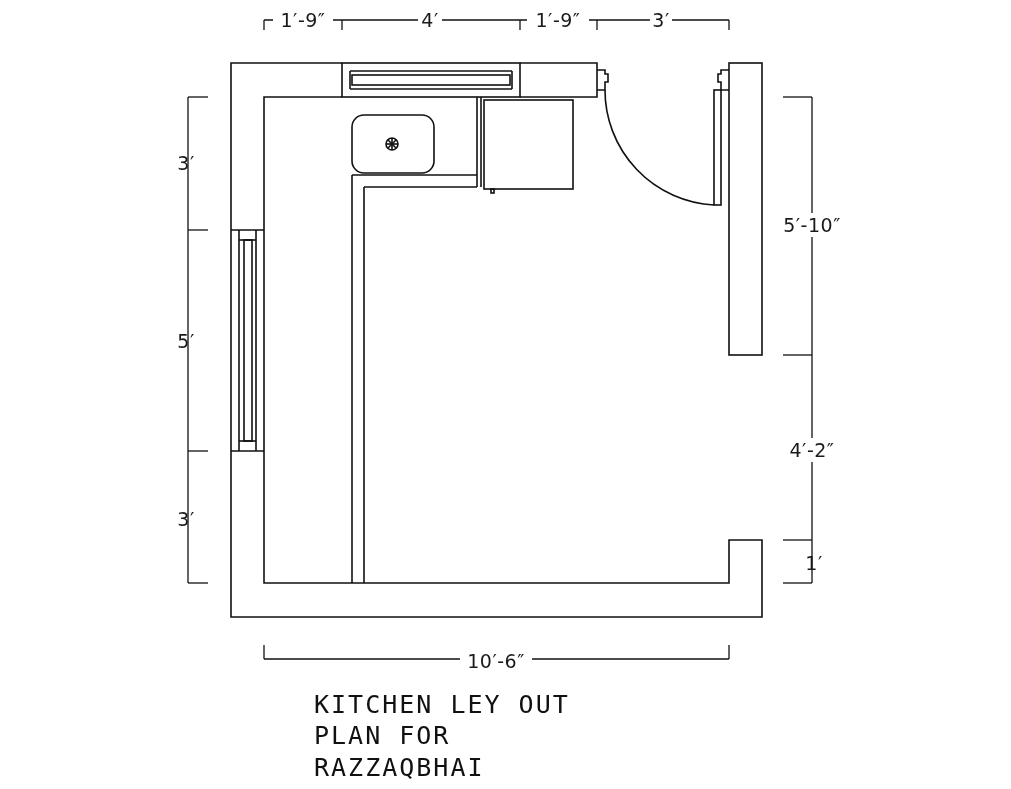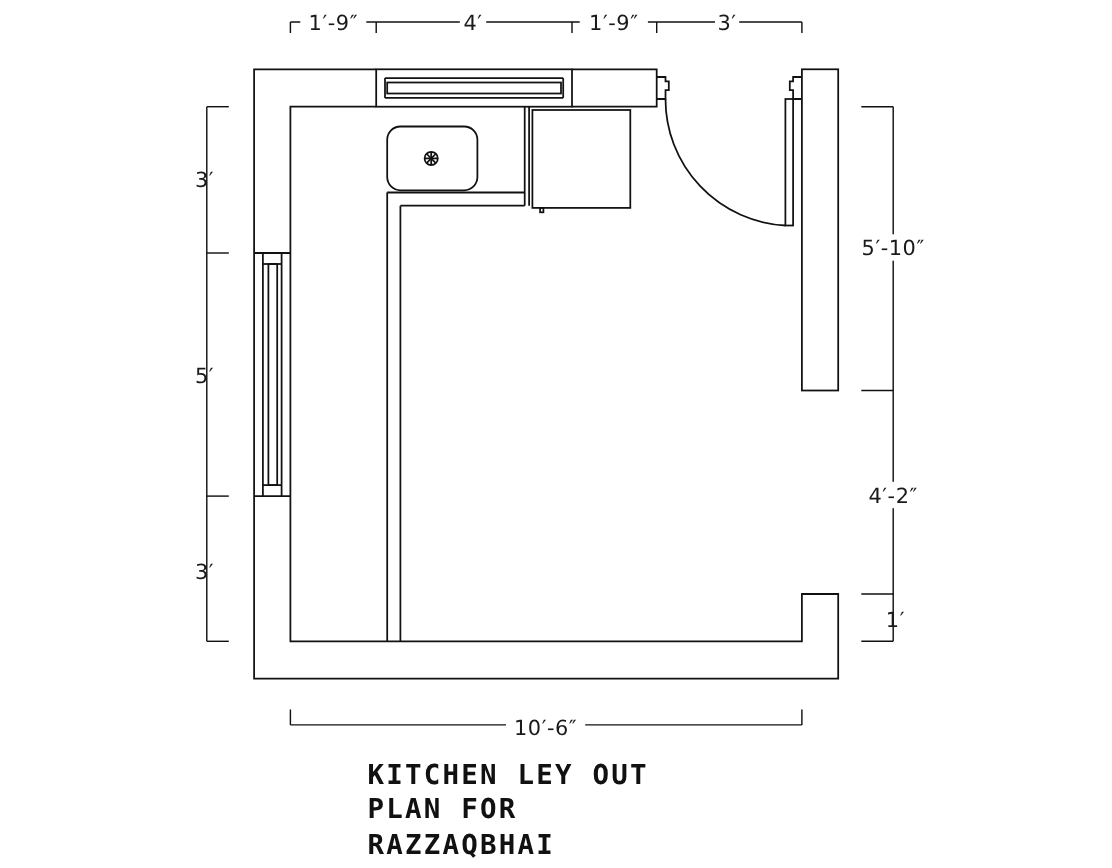--- a/index.html
+++ b/index.html
@@ -14,14 +14,13 @@
   }
   .title-line {
     position: absolute;
-    left: 334px;
+    left: 314px;
     font-family: "DejaVu Sans Mono", monospace;
     font-size: 25px;
     color: #111;
     letter-spacing: 2px;
     line-height: 1;
     white-space: pre;
-    font-weight: bold;
   }
 </style>
 </head>

